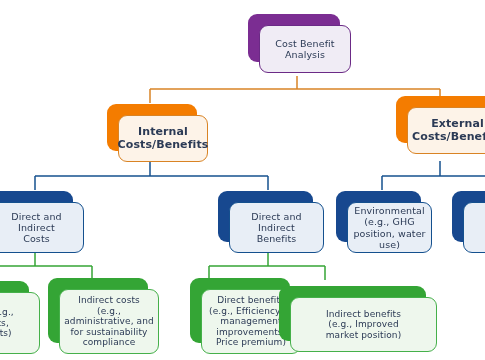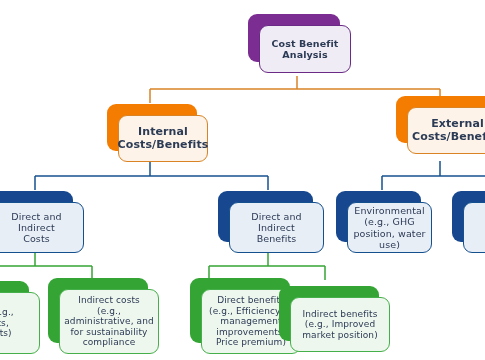--- a/index.html
+++ b/index.html
@@ -76,7 +76,7 @@
   .lvl-green .shadow { background: #34A535; }
   .lvl-green .front  { border-color: #45B04A; background: #eef7ed; }
 
-  .fs-root  { font-size: 9.5px; font-weight: bold; }
+  .fs-root  { font-size: 9.5px; }
   .fs-l2    { font-size: 11px; font-weight: bold; }
   .fs-l3    { font-size: 9.5px; }
   .fs-l4    { font-size: 9px; }

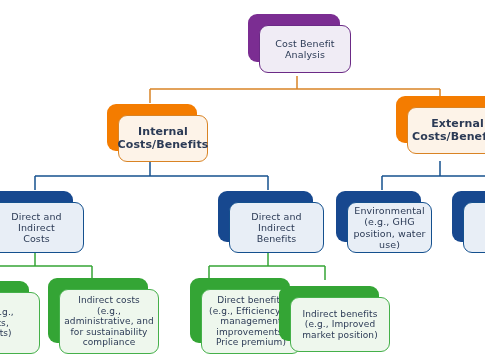--- a/index.html
+++ b/index.html
@@ -204,7 +204,7 @@
 Price premium)</div>
   </div>
 
-  <div class="node lvl-green" style="left:279px; top:286px; width:100px; height:55px;">
+  <div class="node lvl-green" style="left:279px; top:286px; width:100px; height:55px;padding-left:47px;">
     <div class="shadow"></div>
     <div class="front"></div>
     <div class="label fs-l4">Indirect  benefits

